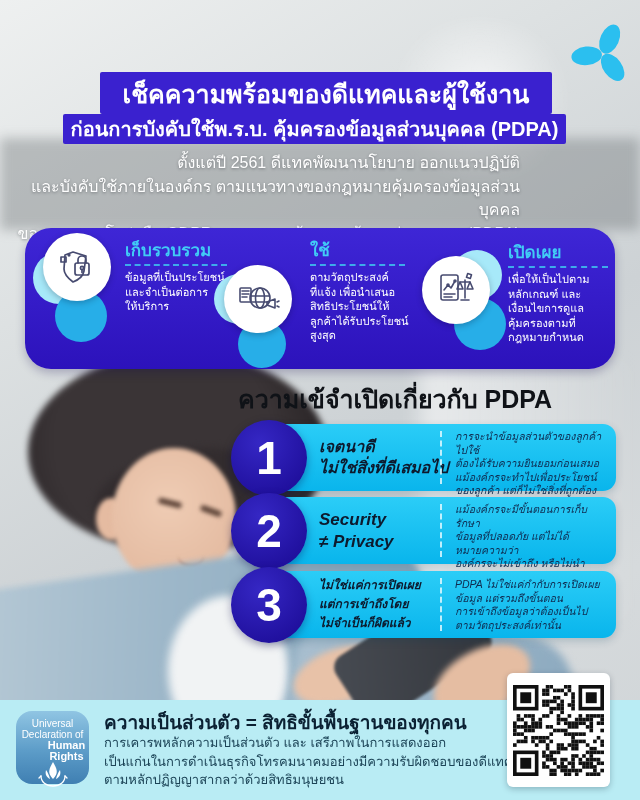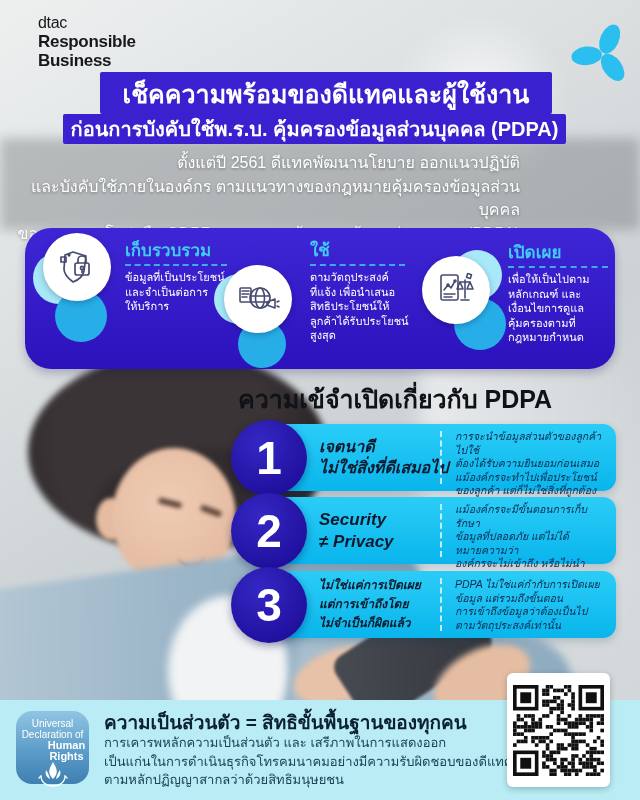--- a/index.html
+++ b/index.html
@@ -101,11 +101,6 @@
     <div class="abs hand2"></div>
   </div>
 
-  <div class="abs brandtext">
-    <div>dtac</div>
-    <div class="b">Responsible</div>
-    <div class="b">Business</div>
-  </div>
   <svg class="abs propeller" viewBox="0 0 64 64">
     <g fill="#2bbfef">
       <ellipse cx="32" cy="18" rx="8.5" ry="14" transform="rotate(24 32 33)"></ellipse>

